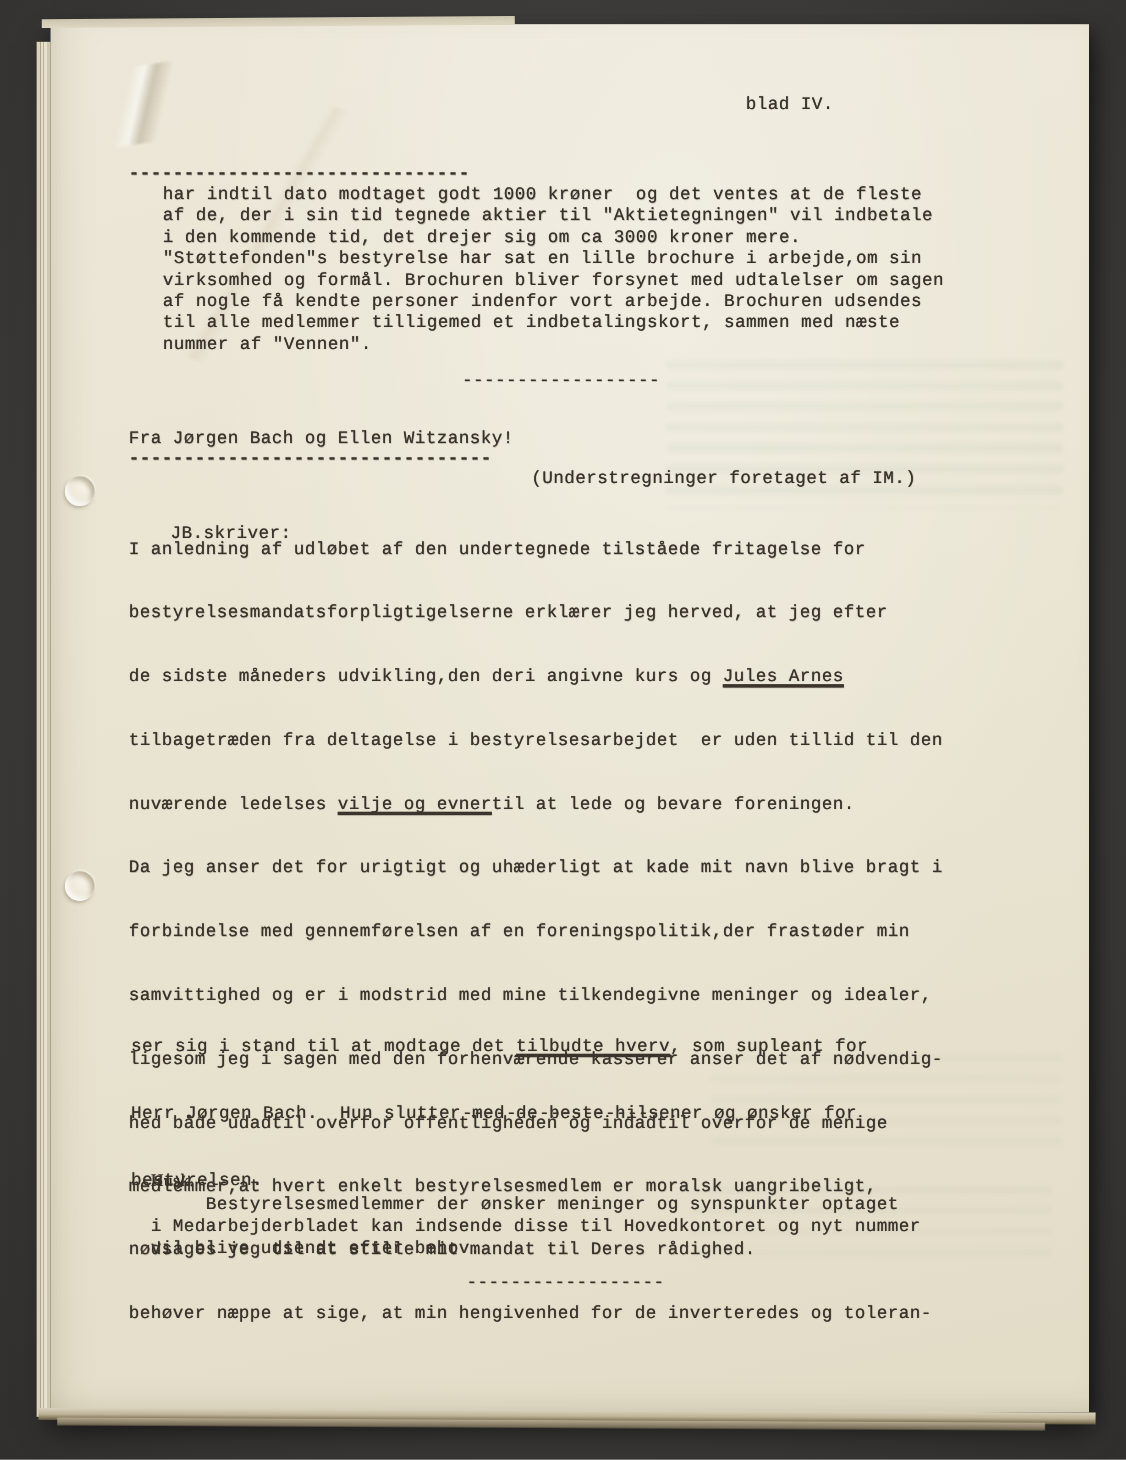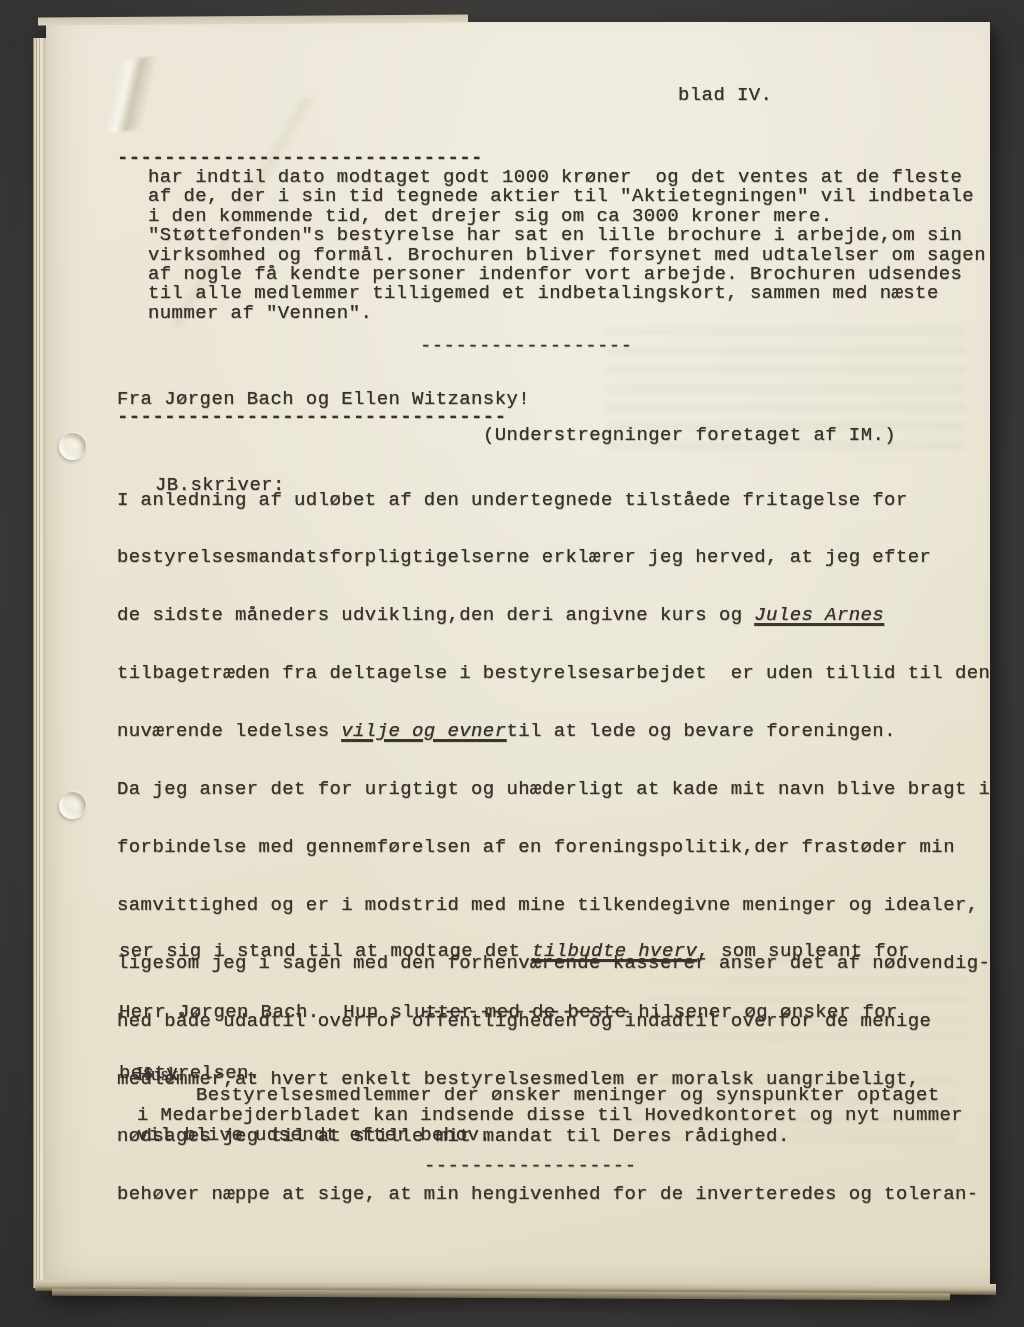--- a/index.html
+++ b/index.html
@@ -70,7 +70,7 @@
   .b2{left:600px;top:930px;width:320px;height:90px;opacity:0.35;}
   .b3{left:580px;top:1050px;width:330px;height:80px;opacity:0.3;}
   .typed{
-    position:absolute;color:#38322b;font-size:19px;letter-spacing:0.4px;
+    position:absolute;color:#38322b;font-size:16px;letter-spacing:0.4px;
     white-space:pre;line-height:19.4px;
     text-shadow:0 0 0.7px rgba(56,50,43,0.75), 0.5px 0.5px 0 rgba(56,50,43,0.22);
   }

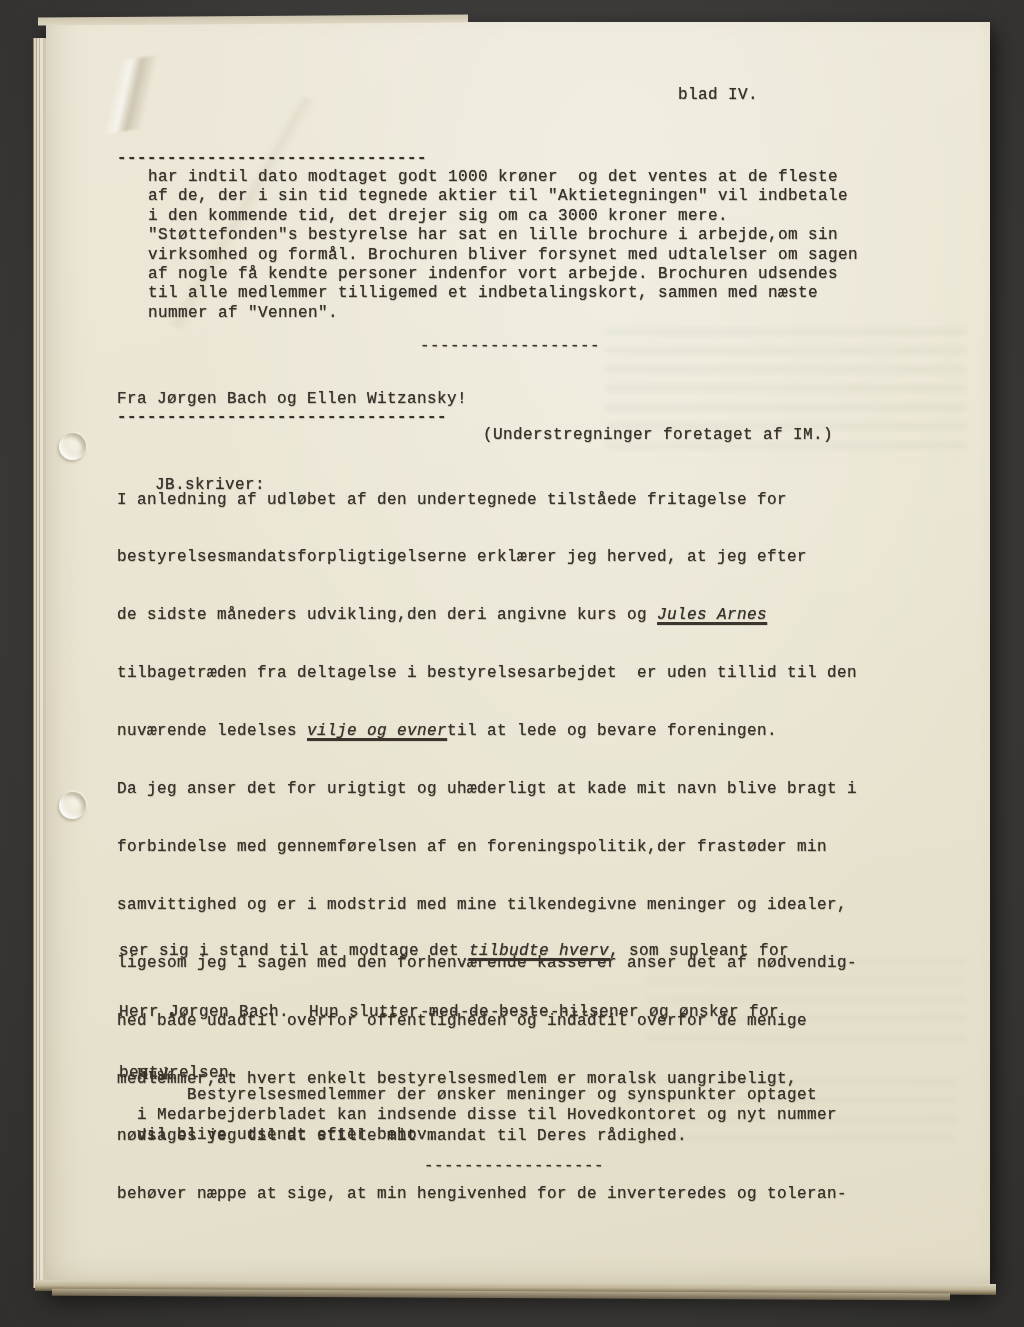--- a/index.html
+++ b/index.html
@@ -83,7 +83,6 @@
     text-decoration-thickness:2.5px;
     text-underline-offset:3px;
     text-decoration-color:rgba(56,50,43,0.9);
-    font-style:italic;
   }
 </style>
 </head>

